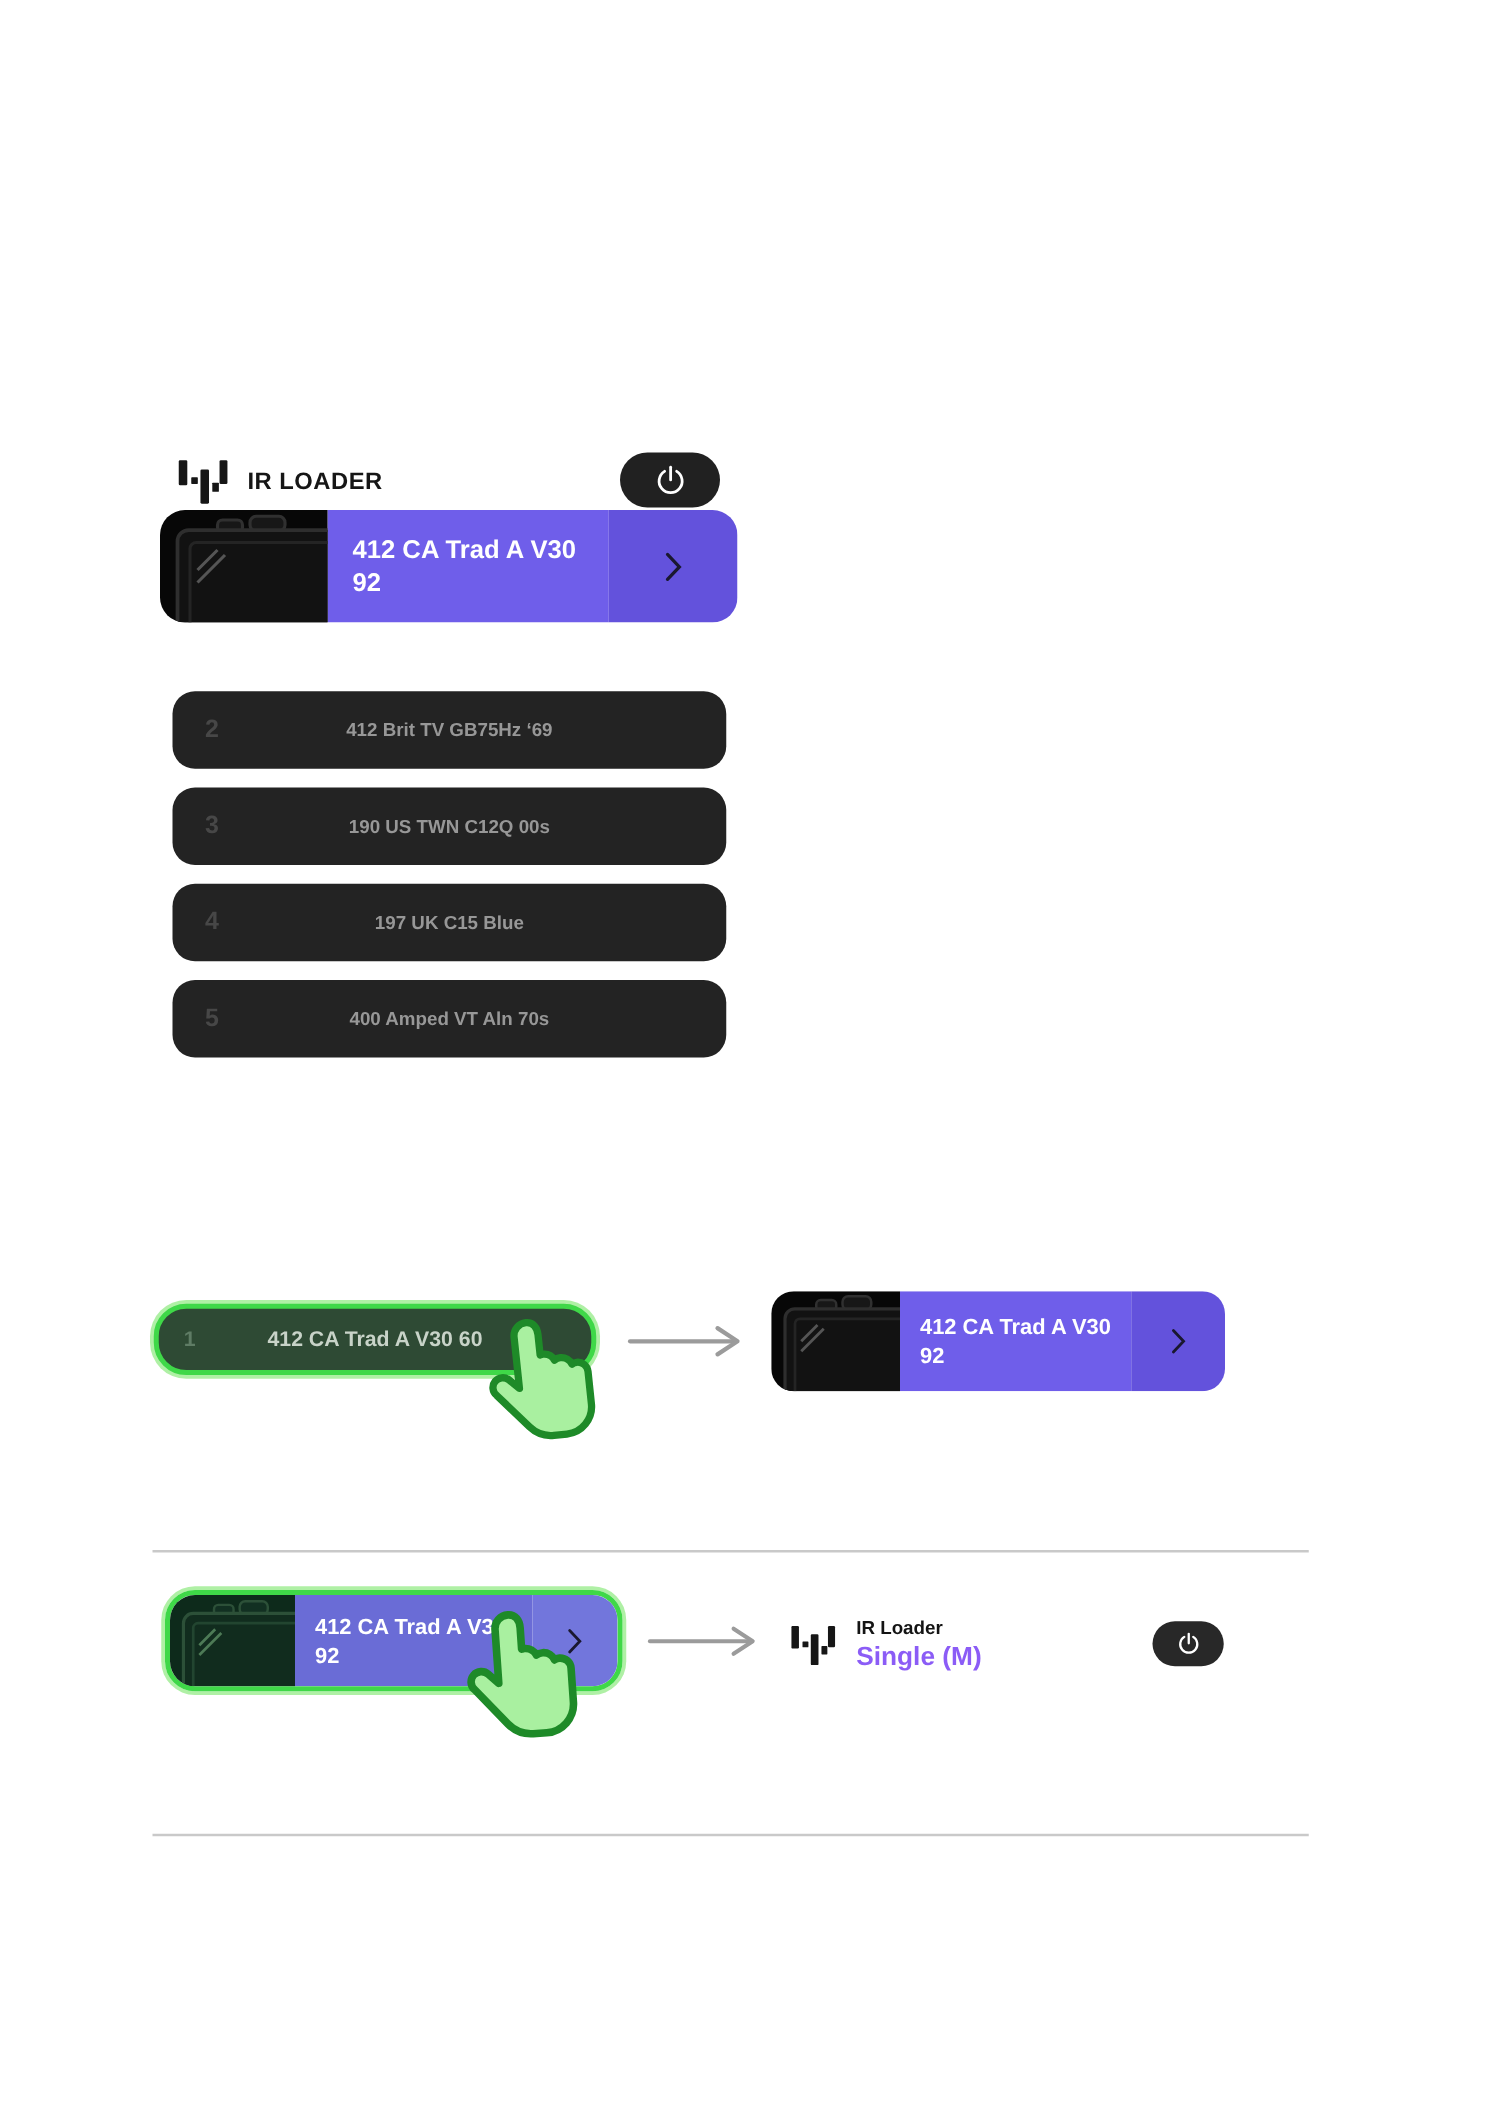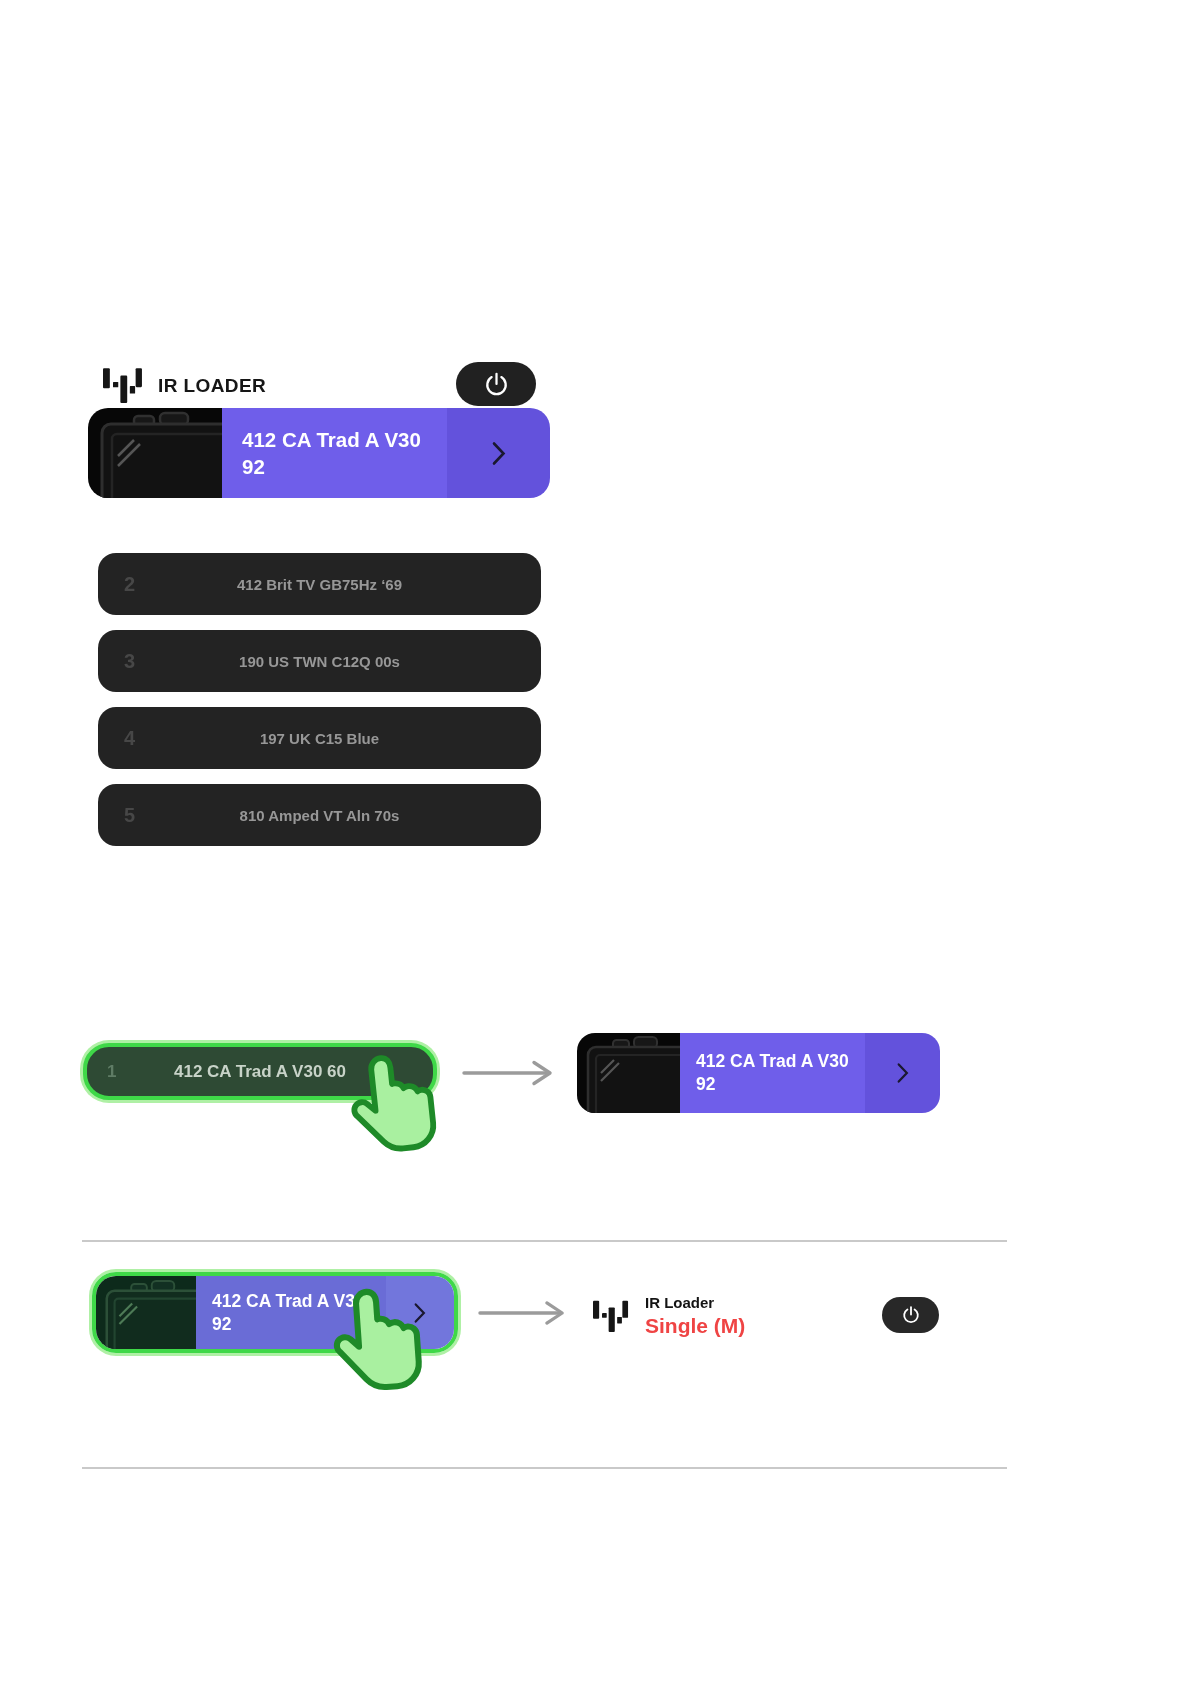--- a/index.html
+++ b/index.html
@@ -8,6 +8,7 @@
   .canvas {
     position:relative; width:1007px; height:1684px; background:#ffffff;
     overflow:hidden;
+    margin-left:40px;
   }
   .abs { position:absolute; }
 

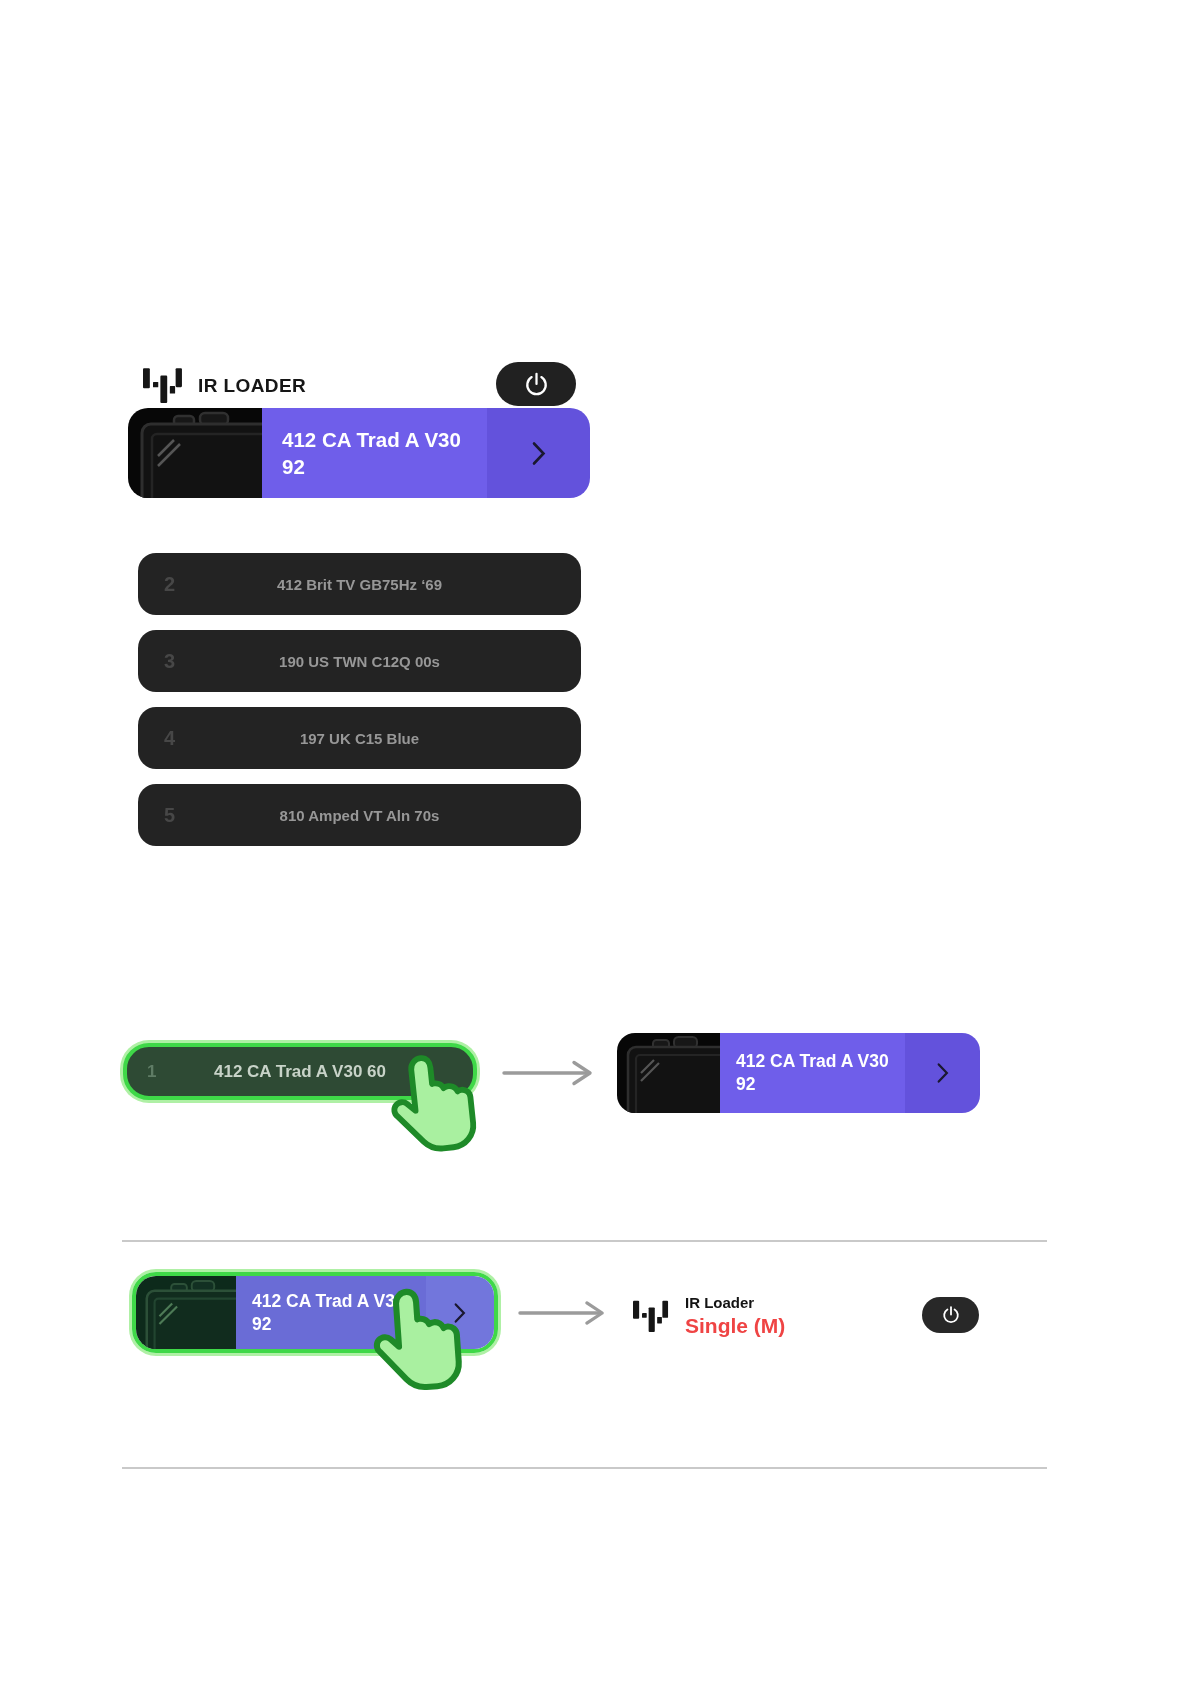--- a/index.html
+++ b/index.html
@@ -134,7 +134,7 @@
   </div>
   <div class="abs ir-row-dark" style="top:784px;">
     <span class="num">5</span>
-    <span class="lbl">810 Amped VT Aln 70s</span>
+    <span class="lbl">400 Amped VT Aln 70s</span>
   </div>
 
   <div class="abs tapA green-hl">

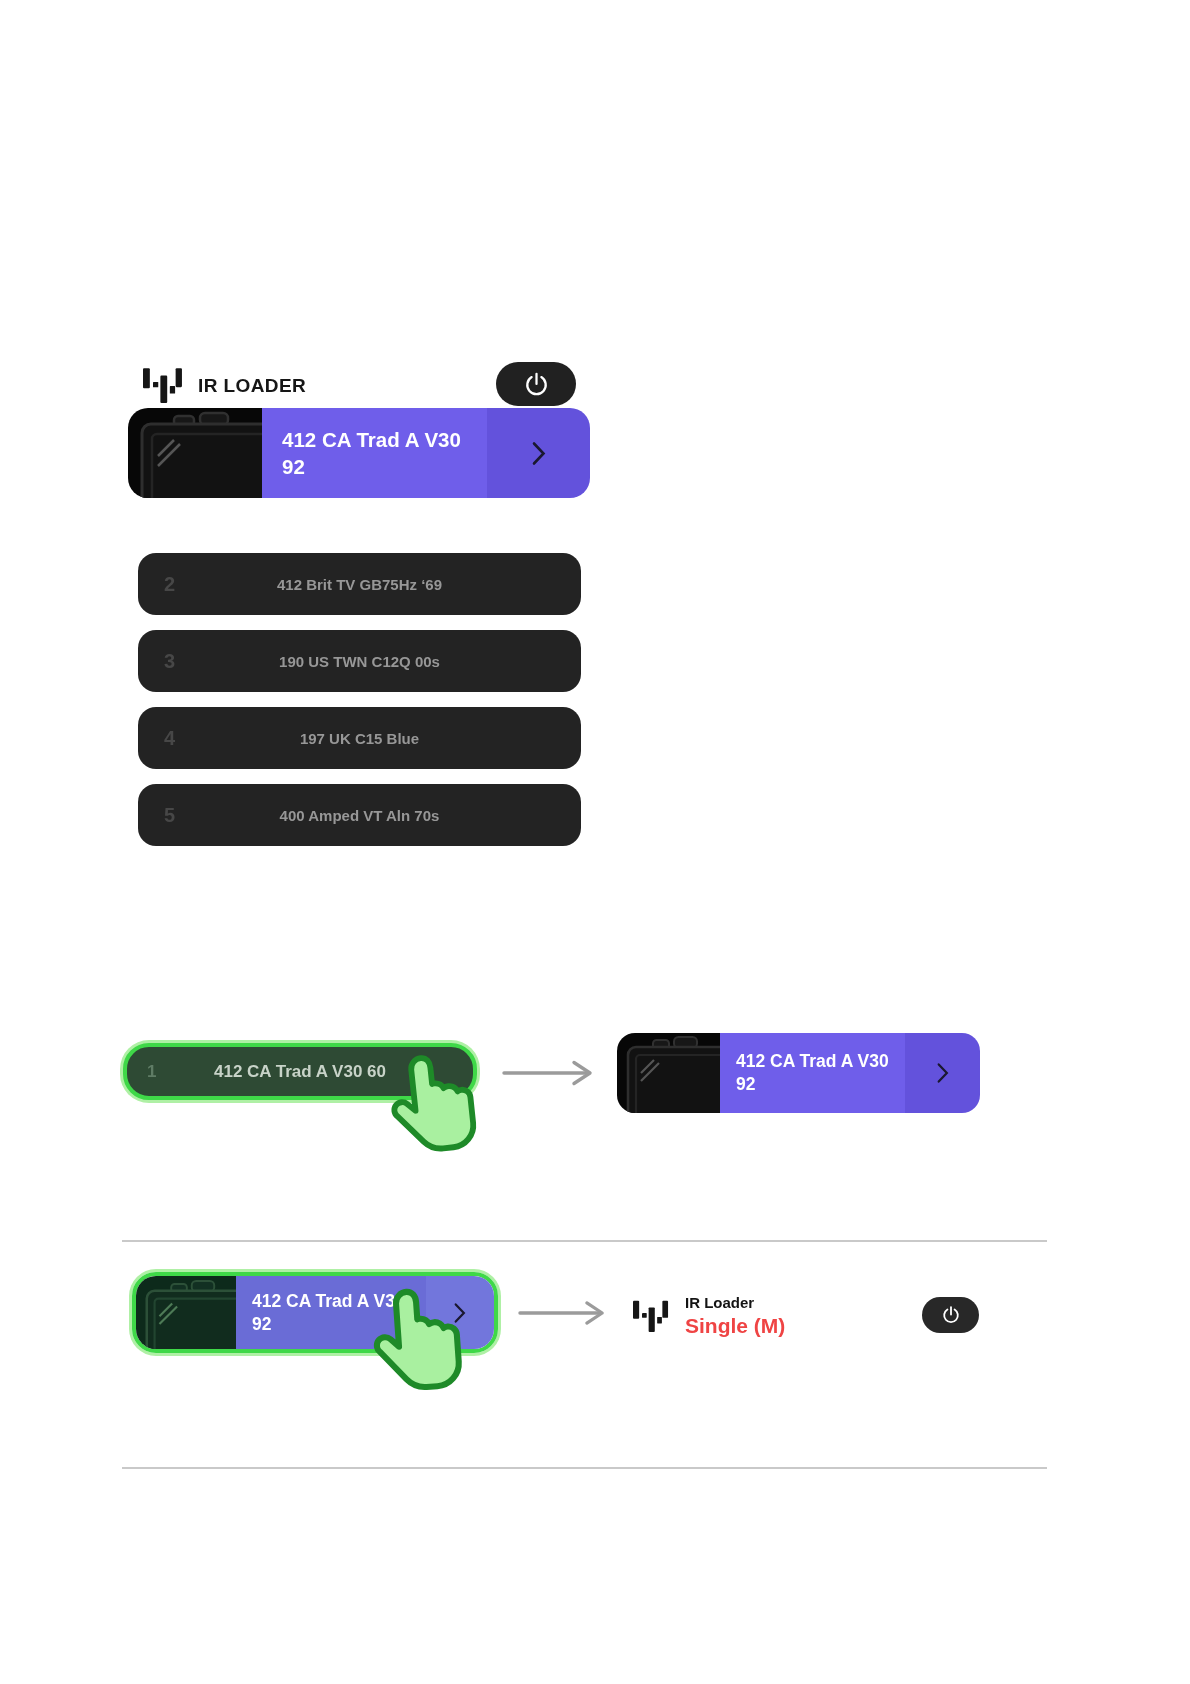--- a/index.html
+++ b/index.html
@@ -70,7 +70,7 @@
   .divider { background:#C9C9C9; height:2px; }
 
   .eyebrow { font-size:15px; font-weight:600; color:#141414; }
-  .big-label { font-size:21px; font-weight:700; color:#ef4444; }
+  .big-label { font-size:21px; font-weight:700; color:#8b5cf6; }
 </style>
 </head>
 <body>

